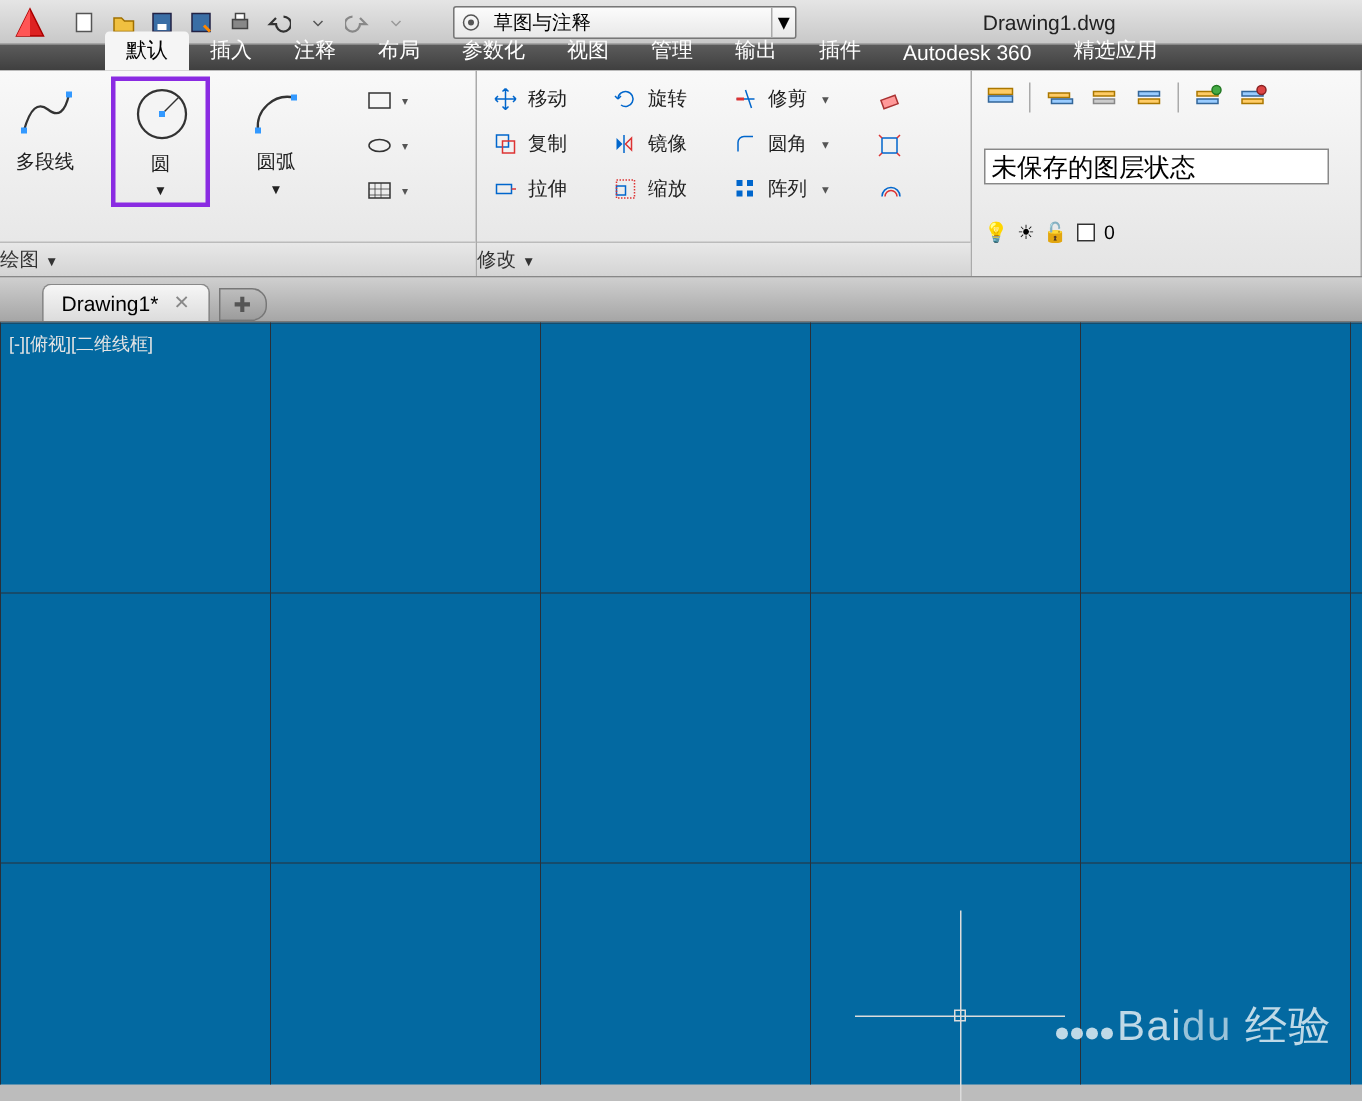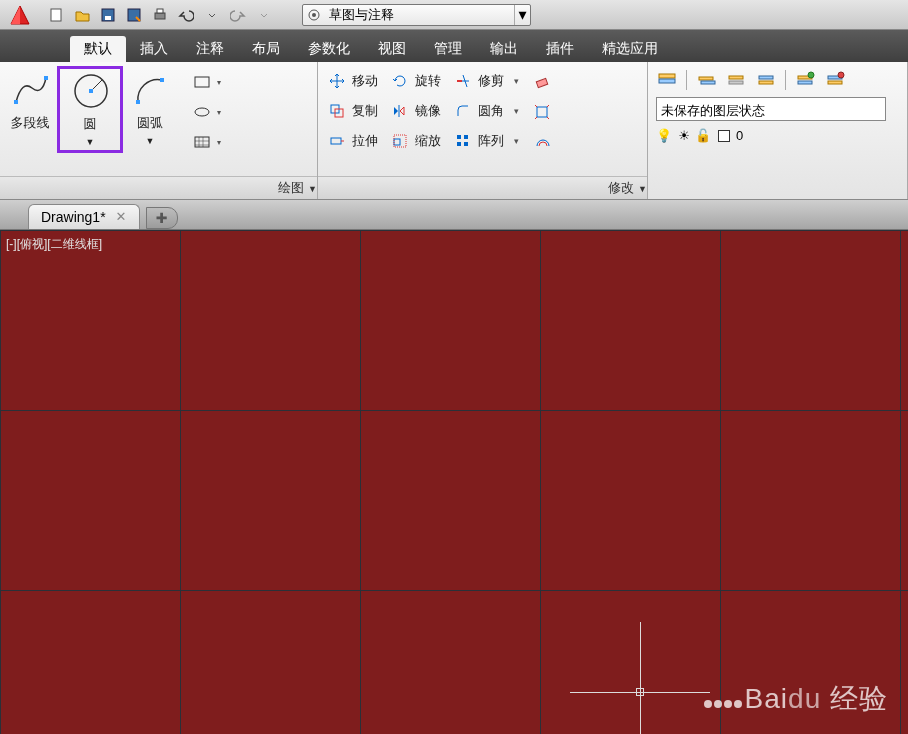--- a/index.html
+++ b/index.html
@@ -149,6 +149,7 @@
     <div class="wlabel">草图与注释</div>
     <div class="wdrop">▾</div>
   </div>
+  <div class="doctitle">Drawing1.dwg</div>
 </div>
 
 <div class="tabs">

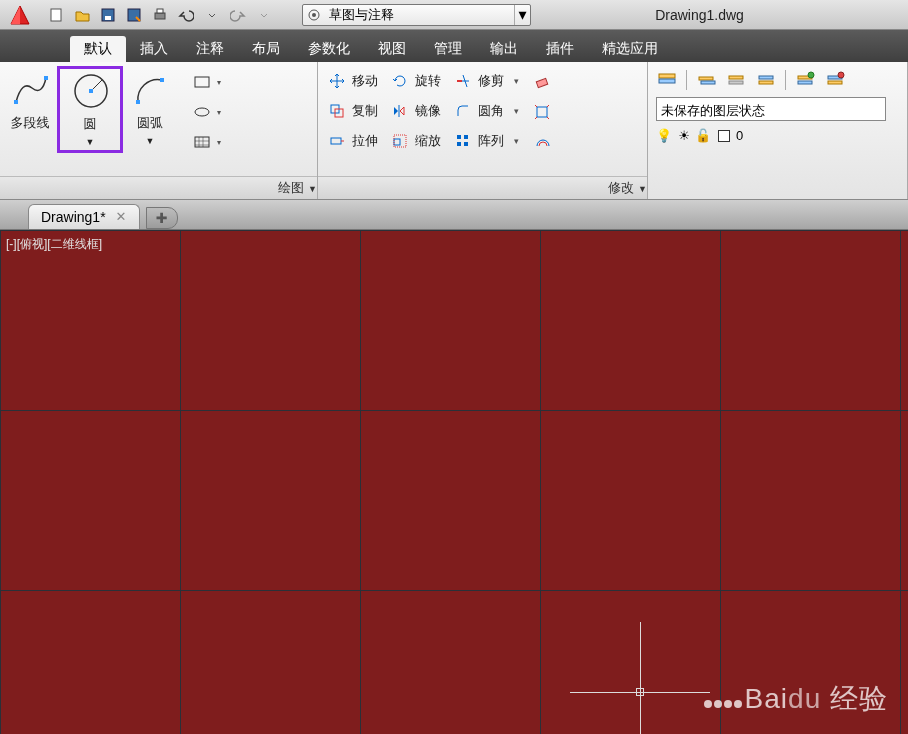--- a/index.html
+++ b/index.html
@@ -21,7 +21,7 @@
 .doctitle { flex:1; text-align:center; font-size:14px; color:#222; padding-right:40px;}
 
 
-.tabs { height: 32px; background: linear-gradient(#5b5b5b,#3f3f3f); display:flex; align-items:flex-end; padding-left:70px; gap:0; }
+.tabs { height: 17px; background: linear-gradient(#5b5b5b,#3f3f3f); display:flex; align-items:flex-end; padding-left:70px; gap:0; }
 .tab { padding: 4px 14px; font-size:14px; color:#fff; cursor:default; }
 .tab.active { background:#f5f5f5; color:#000; border-radius:3px 3px 0 0; }
 

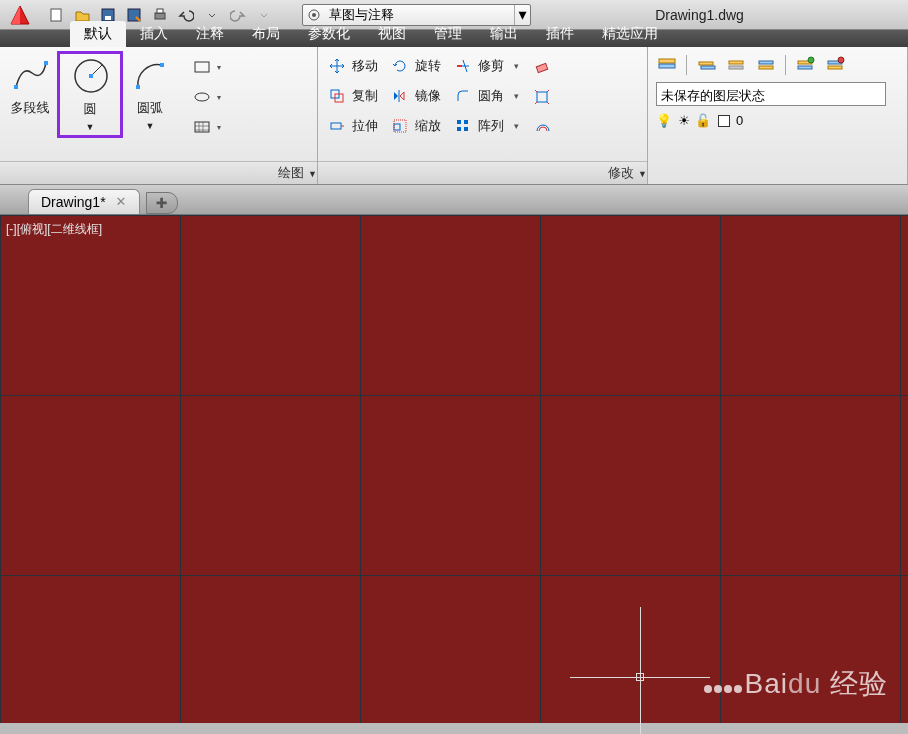--- a/index.html
+++ b/index.html
@@ -162,6 +162,7 @@
   <div class="tab">管理</div>
   <div class="tab">输出</div>
   <div class="tab">插件</div>
+  <div class="tab">Autodesk 360</div>
   <div class="tab">精选应用</div>
 </div>
 

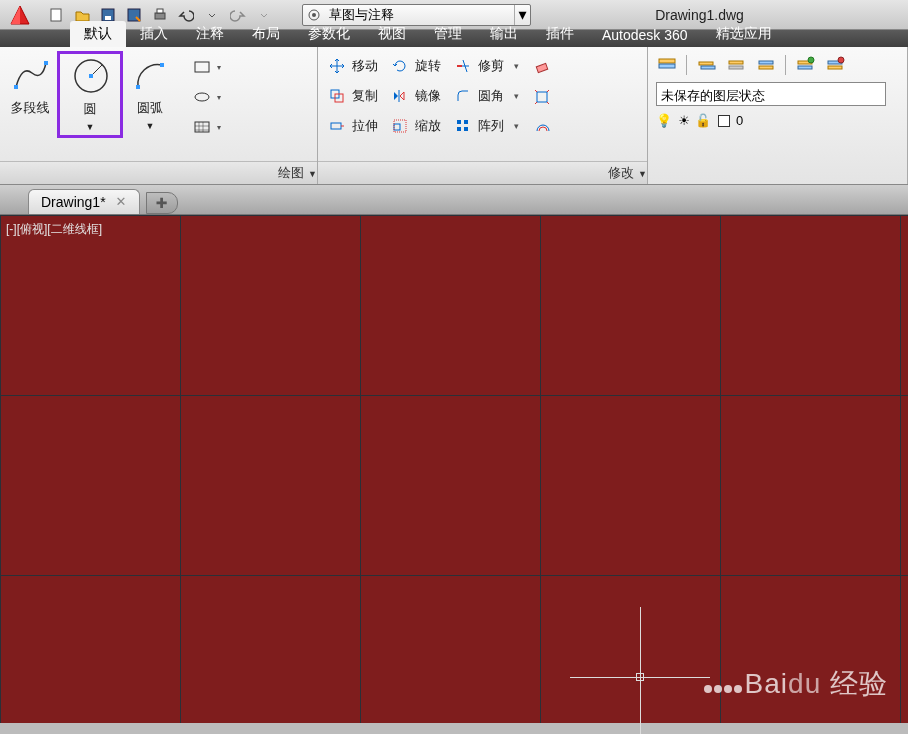--- a/index.html
+++ b/index.html
@@ -28,7 +28,7 @@
 
 .ribbon { height: 138px; background: linear-gradient(#f9f9f9,#e4e4e4); display:flex; border-bottom:1px solid #888; }
 .panel { border-right:1px solid #aaa; display:flex; flex-direction:column; }
-.panel-body { flex:1; display:flex; align-items:flex-start; padding:4px; gap:1px; }
+.panel-body { flex:1; display:flex; align-items:flex-start; padding:4px; gap:18px; }
 .panel-title { text-align:right; font-size:13px; padding:2px 0; background:linear-gradient(#e8e8e8,#d4d4d4); border-top:1px solid #bbb; color:#333; }
 .panel-title .drop { font-size:9px; margin-left:4px; }
 

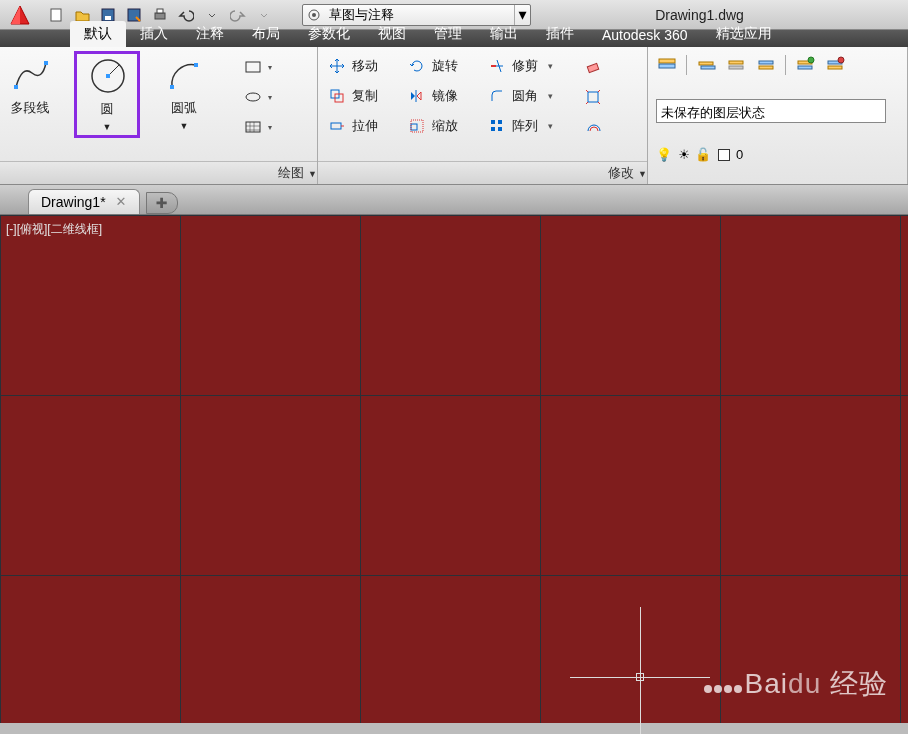--- a/index.html
+++ b/index.html
@@ -50,7 +50,7 @@
 
 .layer-strip { display:flex; gap:4px; padding:2px;}
 .lybtn { width:26px; height:24px; display:flex;align-items:center;justify-content:center;}
-.layer-combo { margin:2px 4px; height:24px; border:1px solid #888; background:#fff; display:flex;align-items:flex-end; padding:0 4px; font-size:13px; width:230px;}
+.layer-combo { margin:2px 4px; height:24px; border:1px solid #888; background:#fff; display:flex;align-items:flex-start; padding:0 4px; font-size:17px; width:230px;}
 .layer-status { margin:4px 4px 0; display:flex;align-items:center; gap:6px; font-size:13px;}
 .layer-status .sq { width:12px;height:12px; border:1px solid #333; background:#fff;}
 

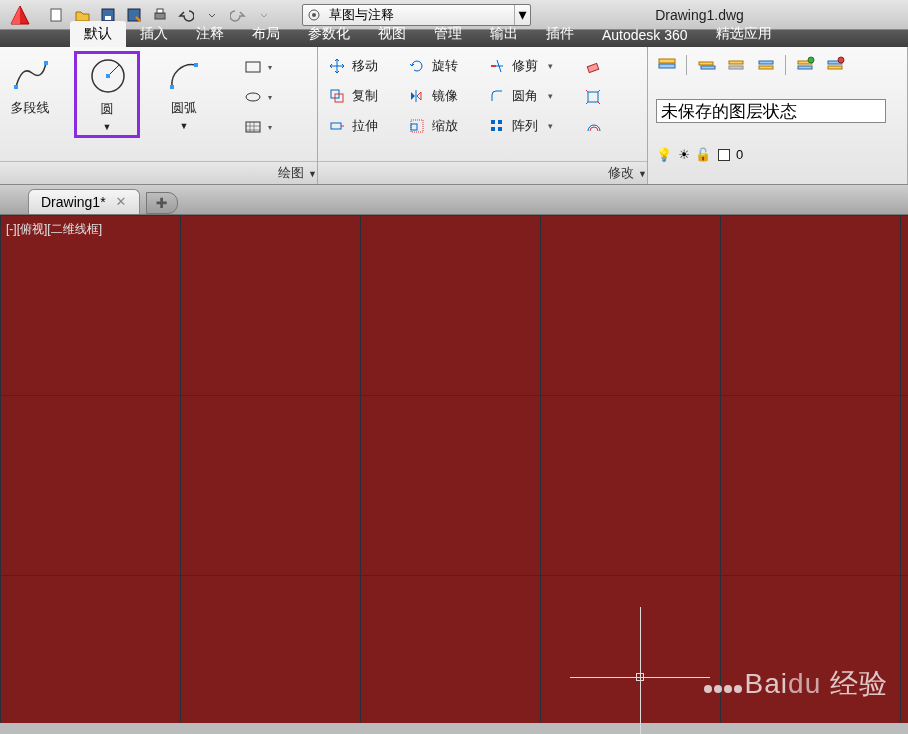--- a/index.html
+++ b/index.html
@@ -29,7 +29,7 @@
 .ribbon { height: 138px; background: linear-gradient(#f9f9f9,#e4e4e4); display:flex; border-bottom:1px solid #888; }
 .panel { border-right:1px solid #aaa; display:flex; flex-direction:column; }
 .panel-body { flex:1; display:flex; align-items:flex-start; padding:4px; gap:18px; }
-.panel-title { text-align:right; font-size:13px; padding:2px 0; background:linear-gradient(#e8e8e8,#d4d4d4); border-top:1px solid #bbb; color:#333; }
+.panel-title { text-align:left; font-size:13px; padding:2px 0; background:linear-gradient(#e8e8e8,#d4d4d4); border-top:1px solid #bbb; color:#333; }
 .panel-title .drop { font-size:9px; margin-left:4px; }
 
 .bigbtn { display:flex; flex-direction:column; align-items:center; padding:4px 6px; gap:4px; }

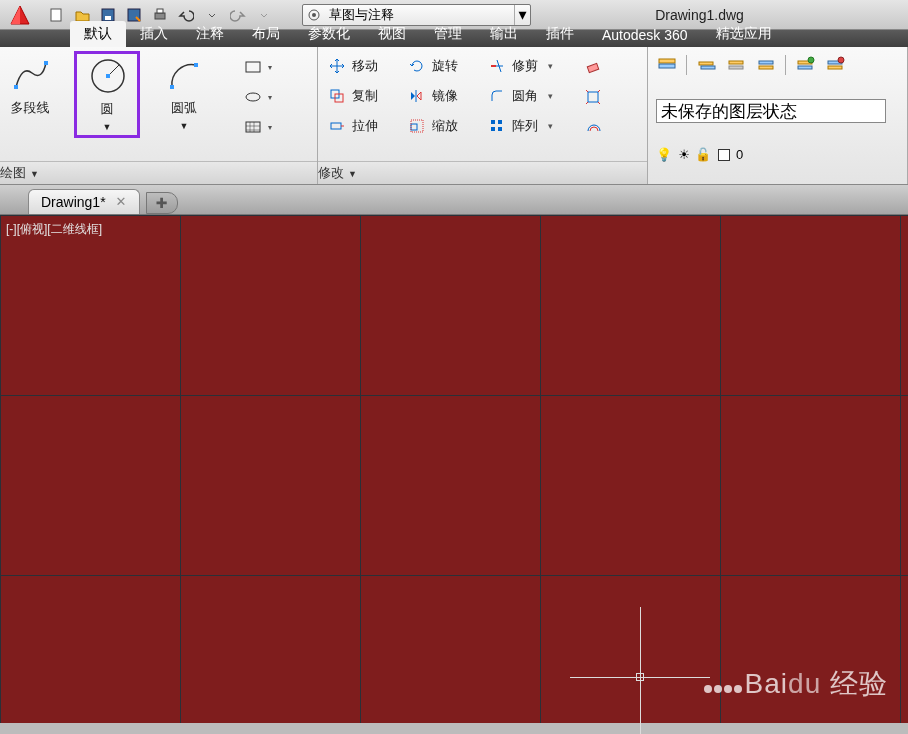--- a/index.html
+++ b/index.html
@@ -61,7 +61,7 @@
 .addtab { width:32px; height:22px; margin-left:6px; background:linear-gradient(#bdbdbd,#9c9c9c); border:1px solid #777; border-radius:0 10px 10px 0; display:flex;align-items:center;justify-content:center; color:#555; font-size:14px;}
 
 
-.canvas { position:relative; height:508px; background:#7f1d1d; }
+.canvas { position:relative; height:508px; background:#0369a1; }
 .grid { position:absolute; inset:0; background-image:
   linear-gradient(#2a3038 1px, transparent 1px),
   linear-gradient(90deg,#2a3038 1px, transparent 1px);

